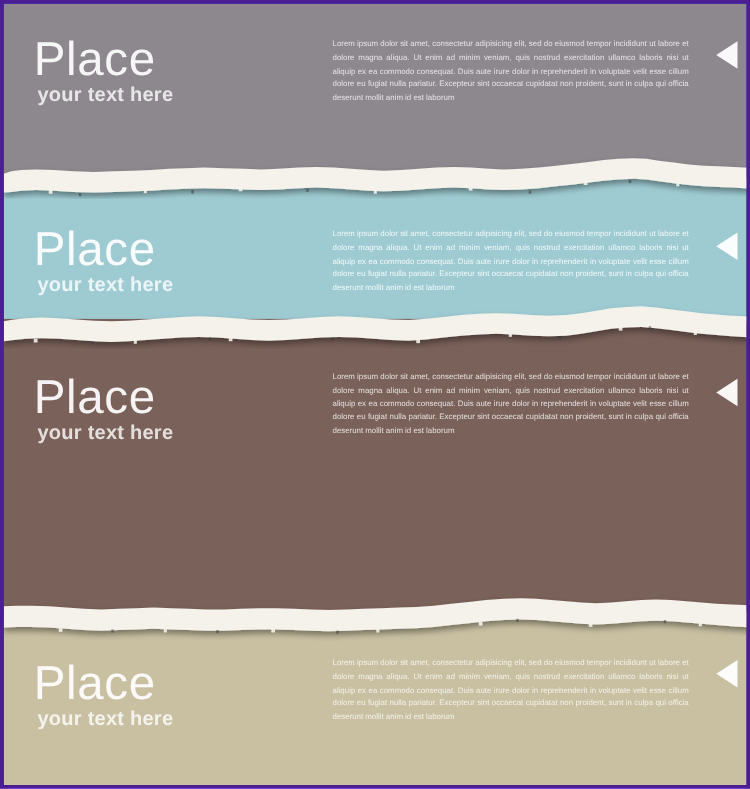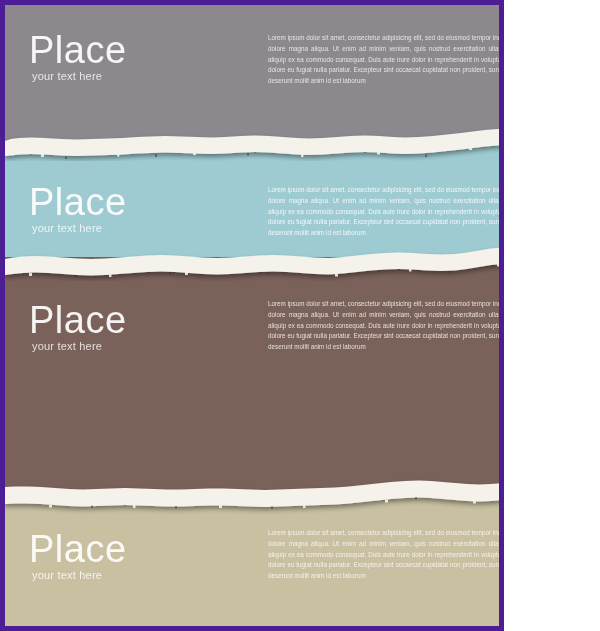--- a/index.html
+++ b/index.html
@@ -11,11 +11,11 @@
 
   #stage{
     position:relative;
-    width:504px;
+    width:600px;
     height:631px;
     overflow:hidden;
     background:#1d4ed8;
-    border:5px solid #4c1d95;
+    border:3px solid #4c1d95;
   }
 
   

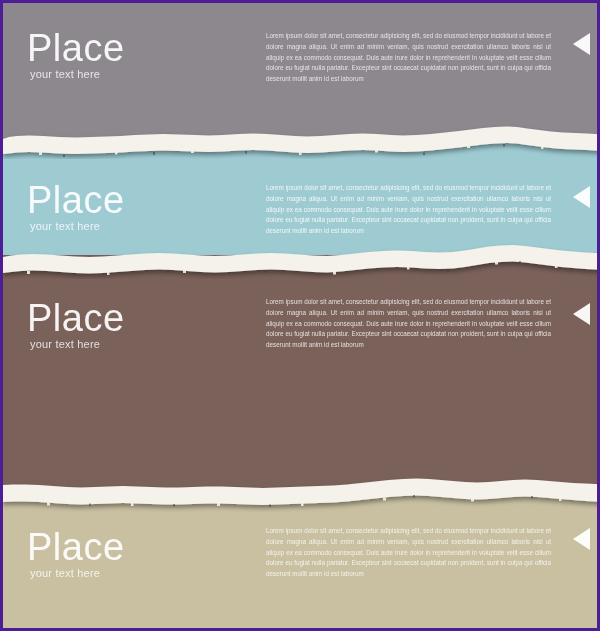--- a/index.html
+++ b/index.html
@@ -54,8 +54,8 @@
     opacity:.93;
   }
   .place-sub{
-    font-size:11px;
-    font-weight:400;
+    font-size:16px;
+    font-weight:700;
     letter-spacing:0.2px;
     color:#ffffff;
     opacity:.80;

